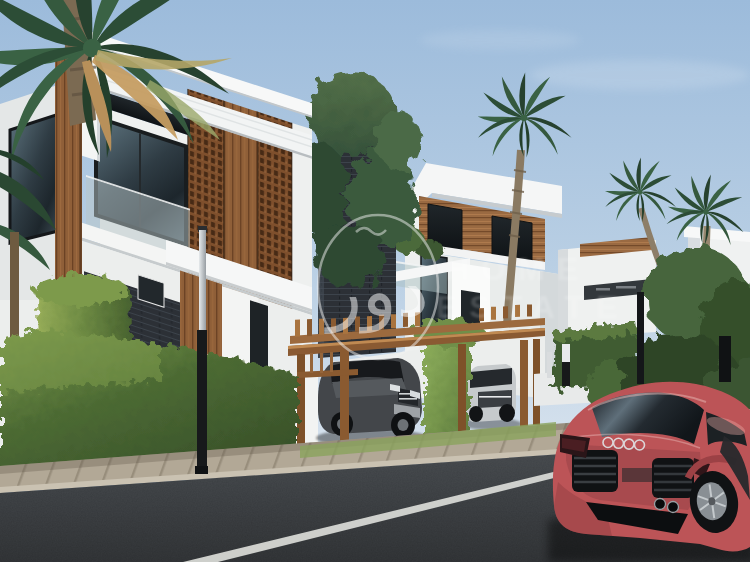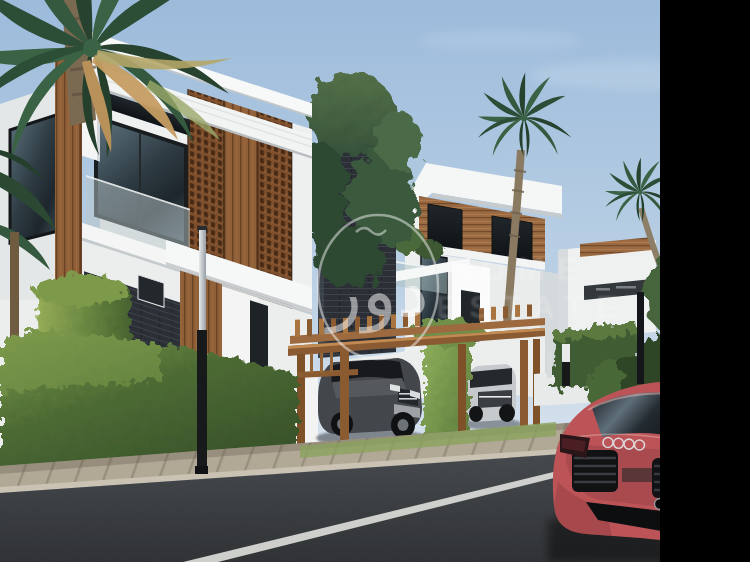--- a/index.html
+++ b/index.html
@@ -3,7 +3,7 @@
 <meta charset="utf-8">
 <style>
   html,body{margin:0;padding:0;background:#000;}
-  #stage{position:relative;width:660px;height:562px;overflow:hidden;background:#aac4de;}
+  #stage{position:relative;width:750px;height:562px;overflow:hidden;background:#aac4de;}
   svg{display:block;}
   .wm-text{font-family:"Liberation Sans",sans-serif;font-weight:bold;letter-spacing:12px;}
   .wm-ar{font-family:"DejaVu Sans",sans-serif;}

